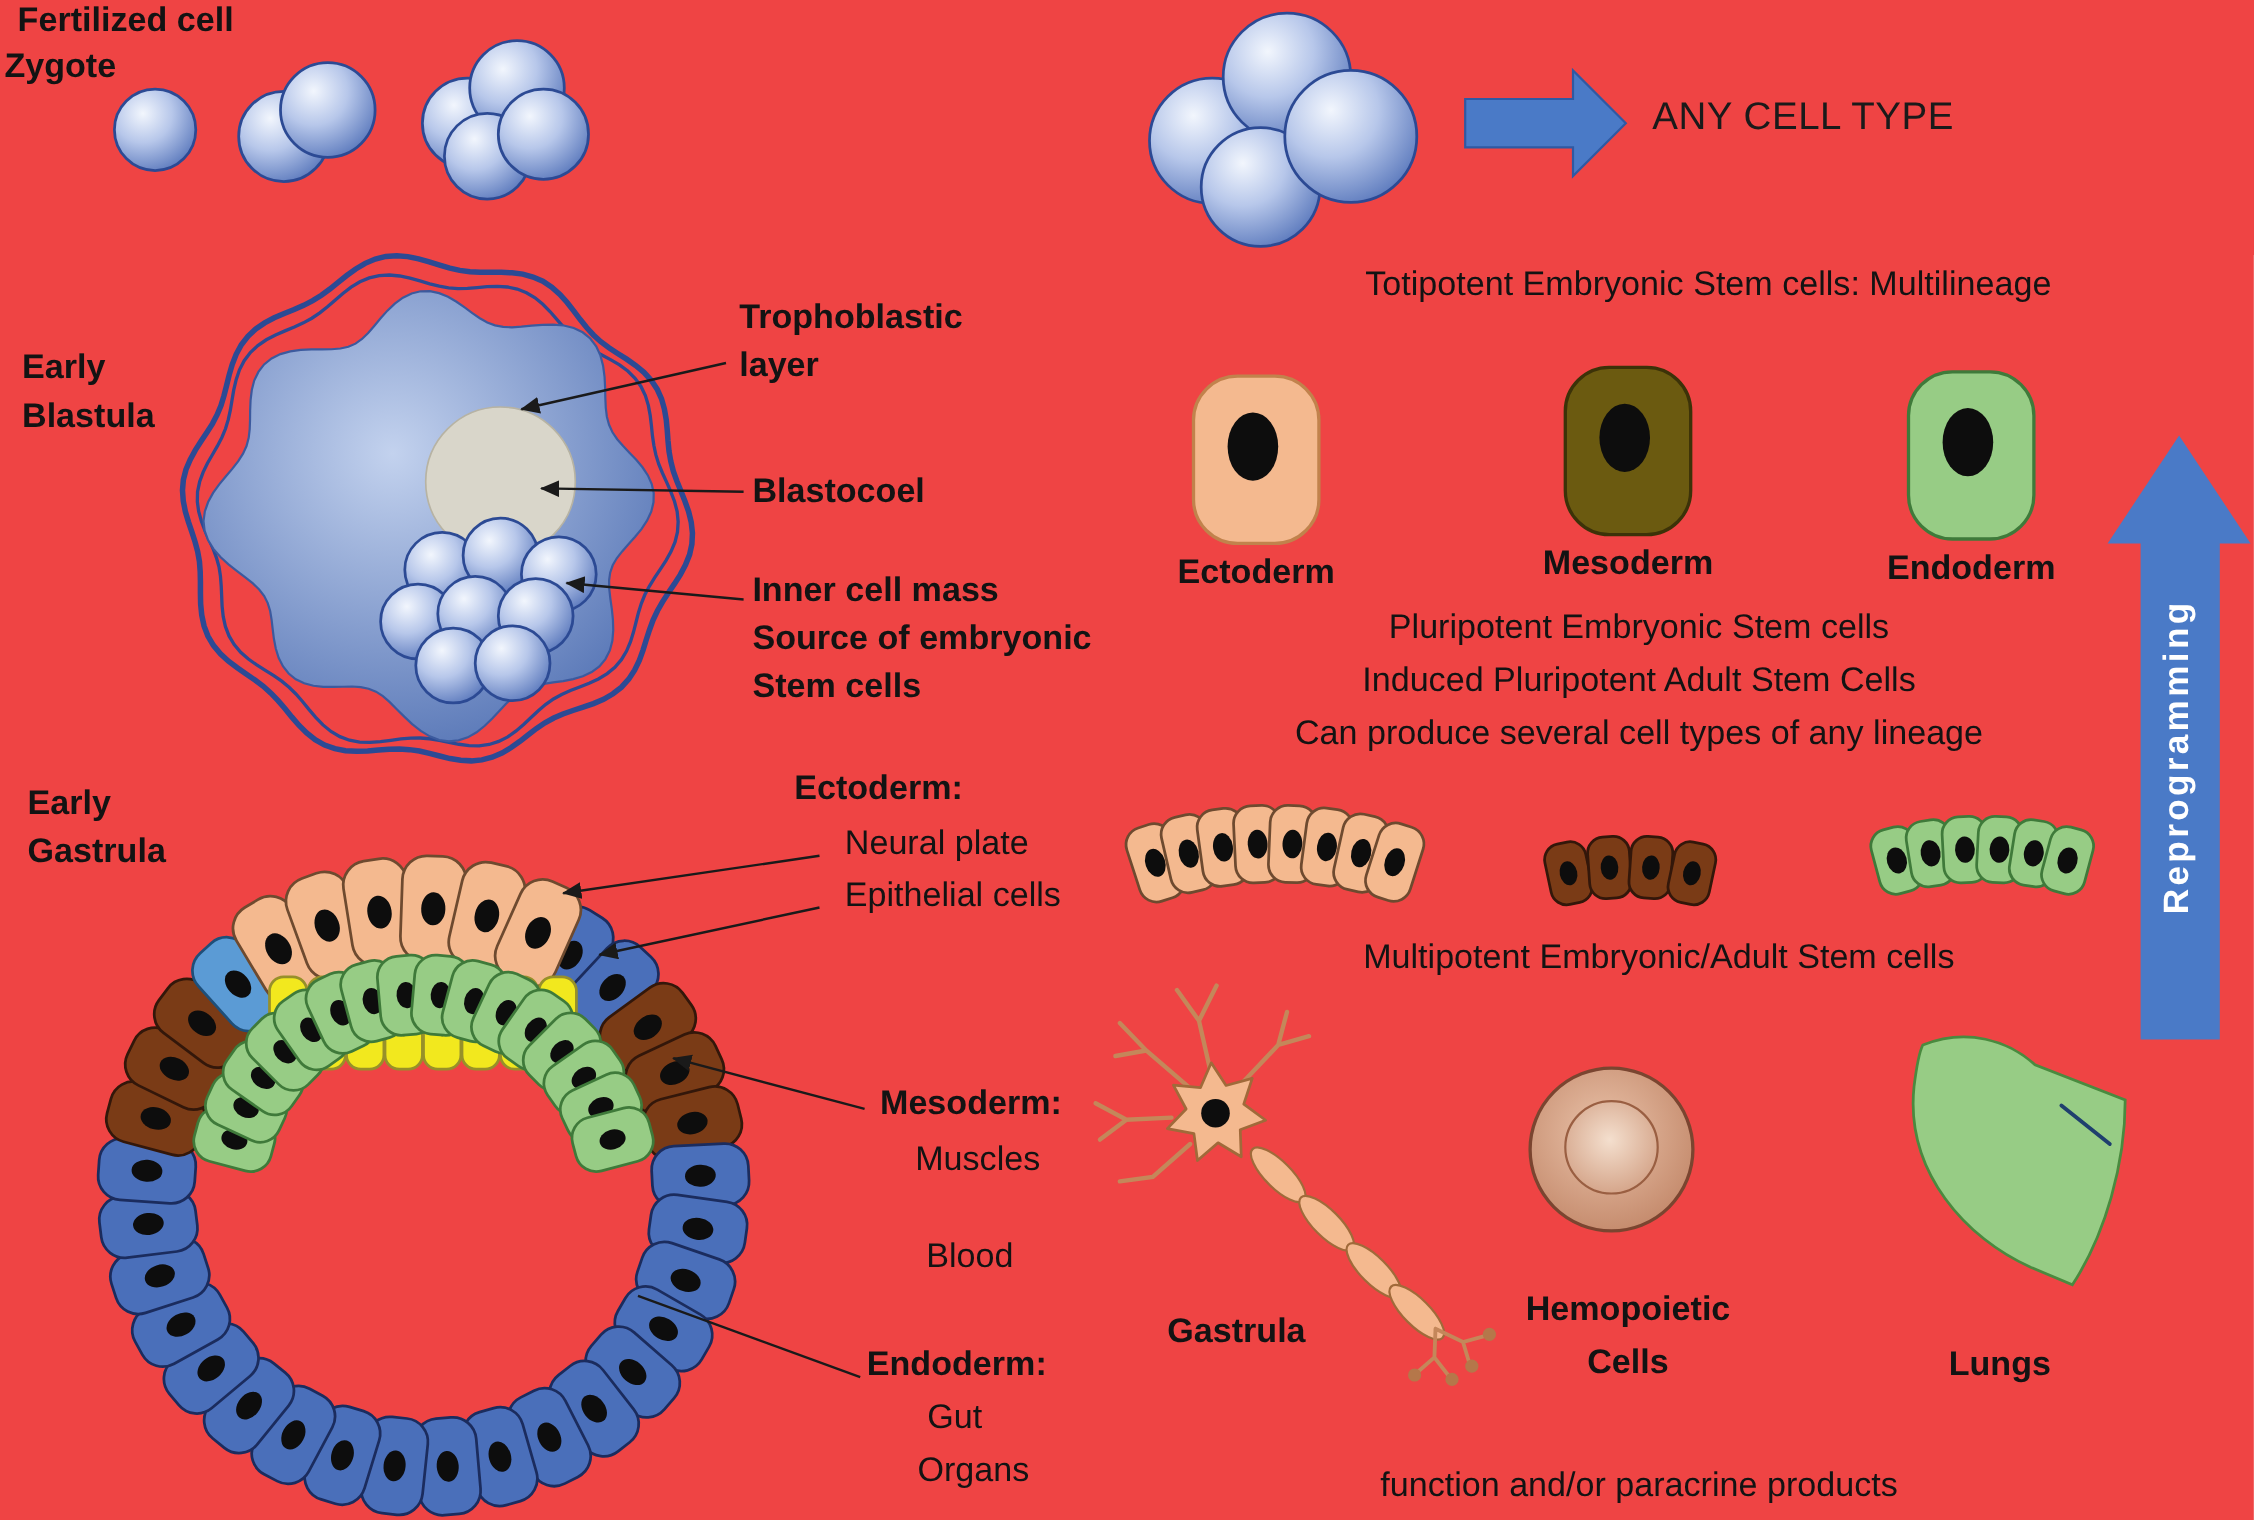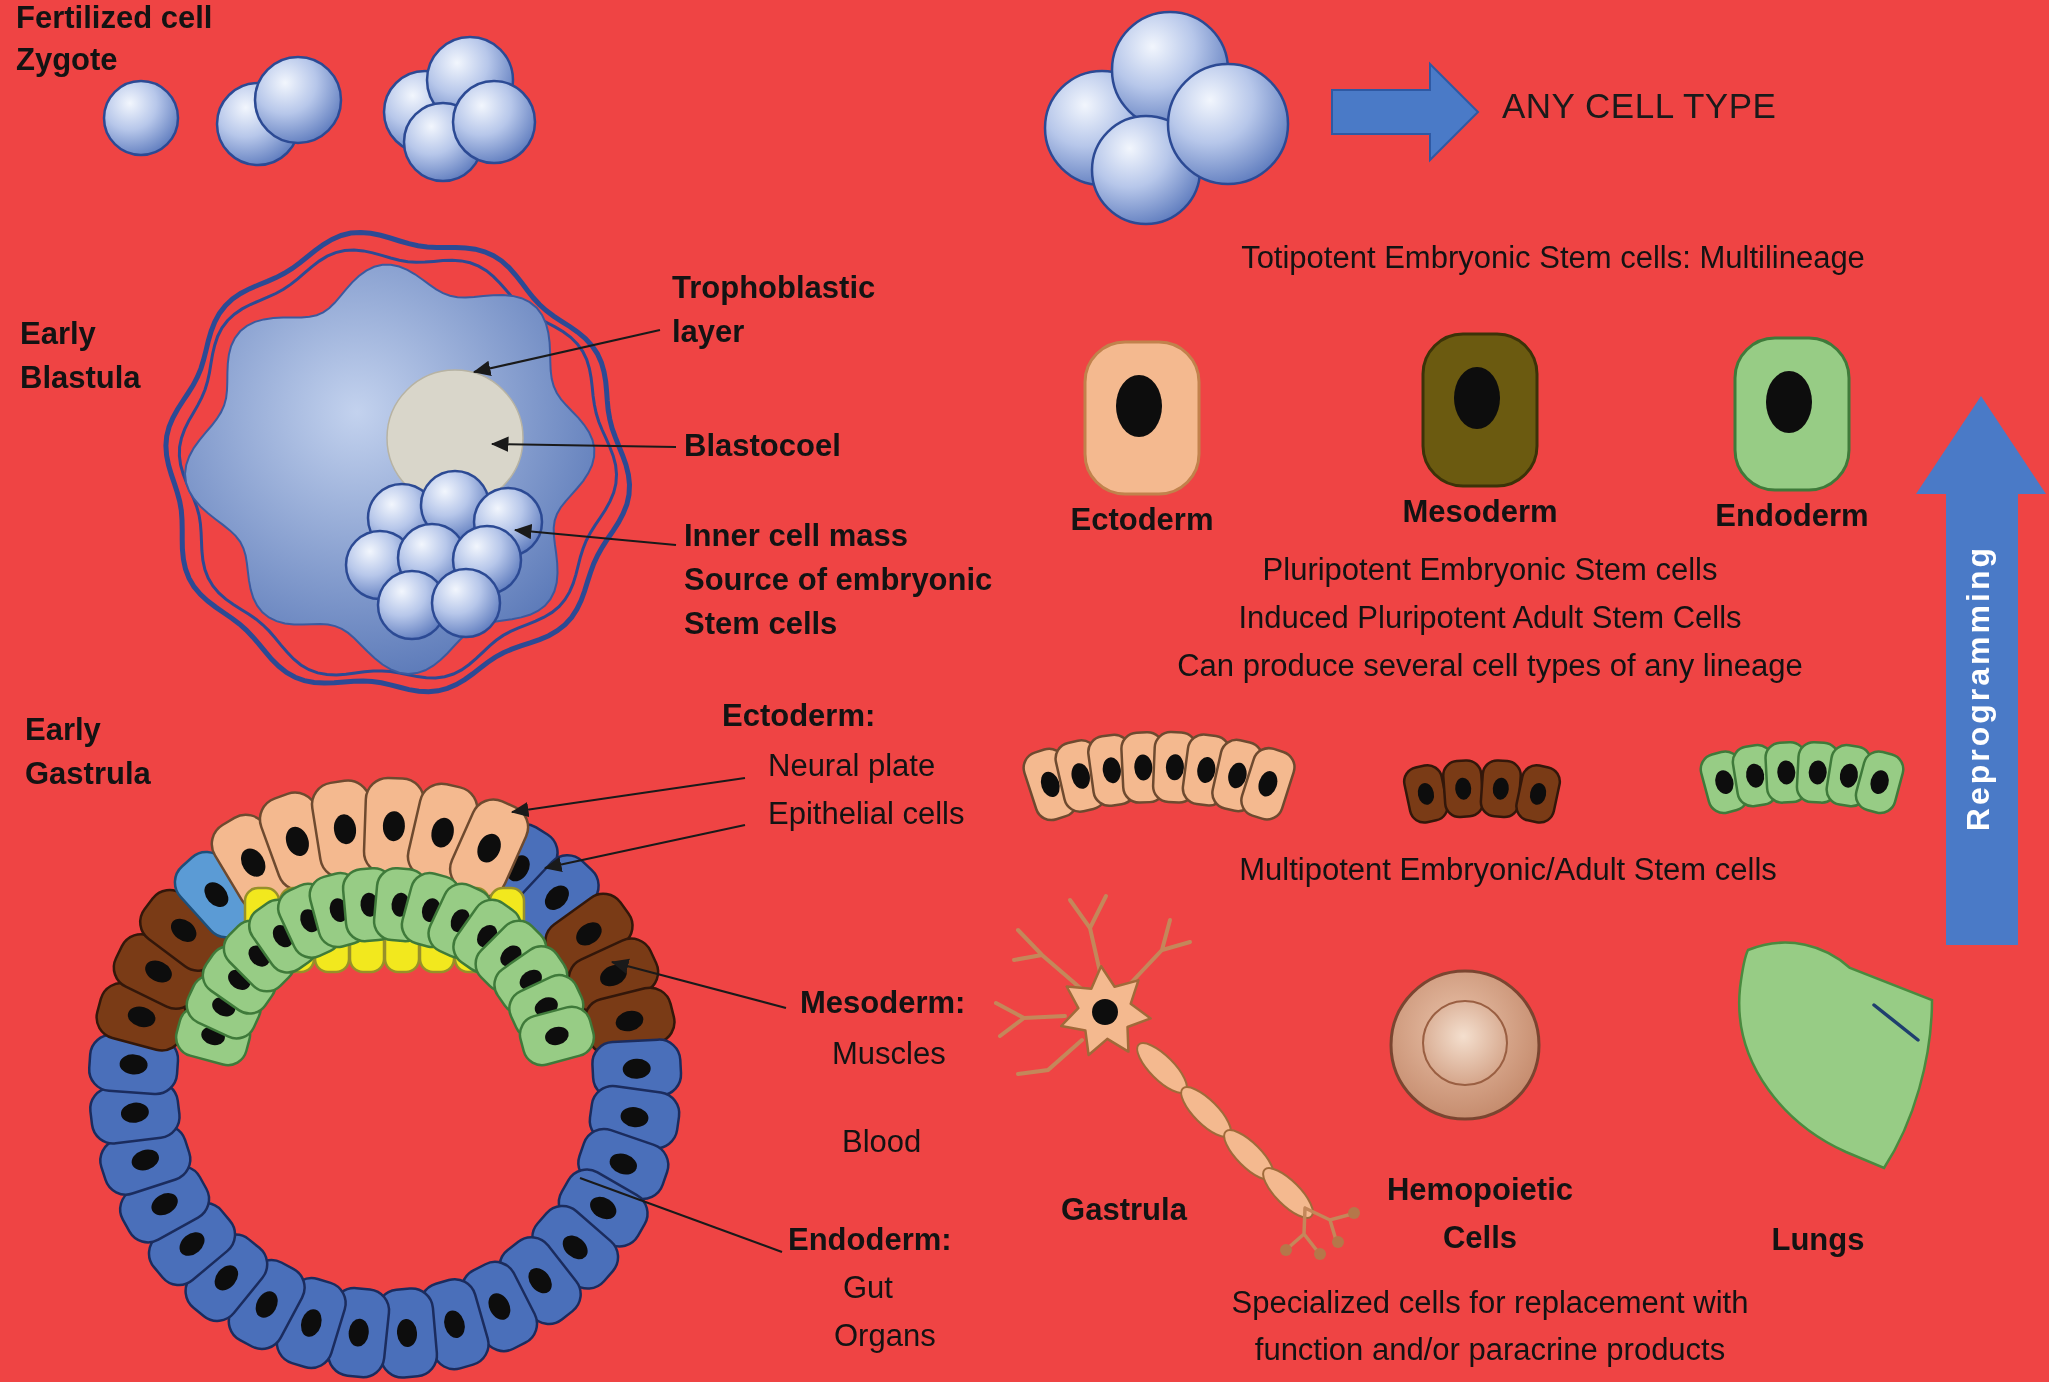--- a/index.html
+++ b/index.html
@@ -446,7 +446,7 @@
     </svg>
 
   <div class="t b" style="left:16px;top:0px">Fertilized cell</div>
-  <div class="t b" style="left:16px;top:42px">Zygote</div>
+  <div class="t b" style="left:4px;top:42px">Zygote</div>
   <div class="t b" style="left:20px;top:316px">Early</div>
   <div class="t b" style="left:20px;top:360px">Blastula</div>
   <div class="t b" style="left:25px;top:712px">Early</div>

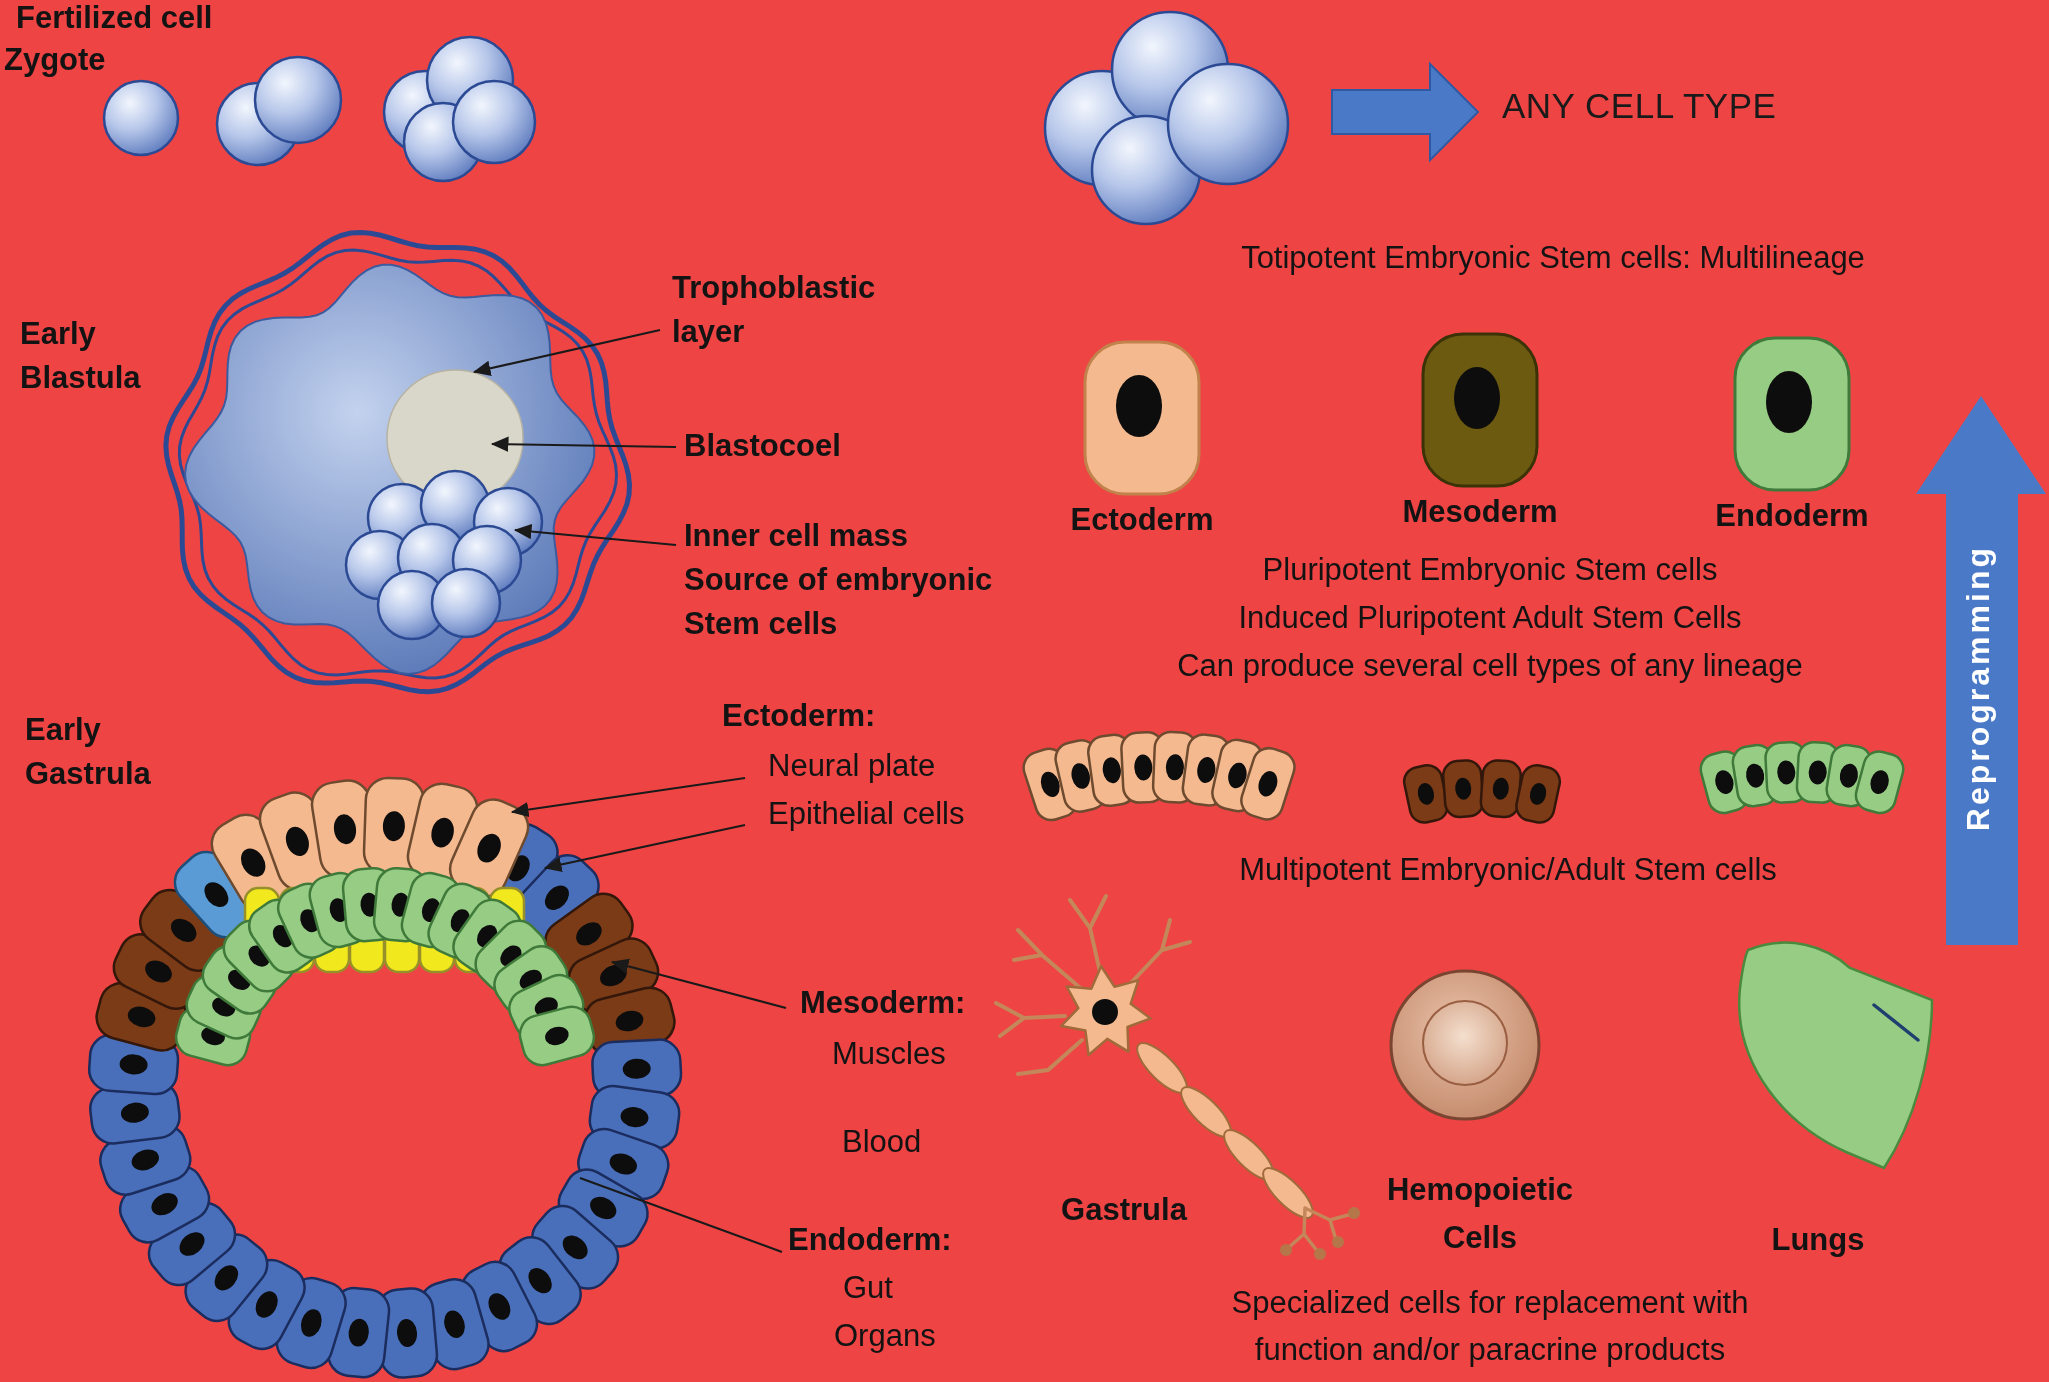--- a/index.html
+++ b/index.html
@@ -487,7 +487,6 @@
   <div class="t b c" style="left:1480px;top:1220px">Cells</div>
   <div class="t b c" style="left:1818px;top:1222px">Lungs</div>
 
-  <div class="t c" style="left:1490px;top:1285px">Specialized cells for replacement with</div>
   <div class="t c" style="left:1490px;top:1332px">function and/or paracrine  products</div>
 
   <div class="vert" style="left:1960px;top:545px">Reprogramming</div>

